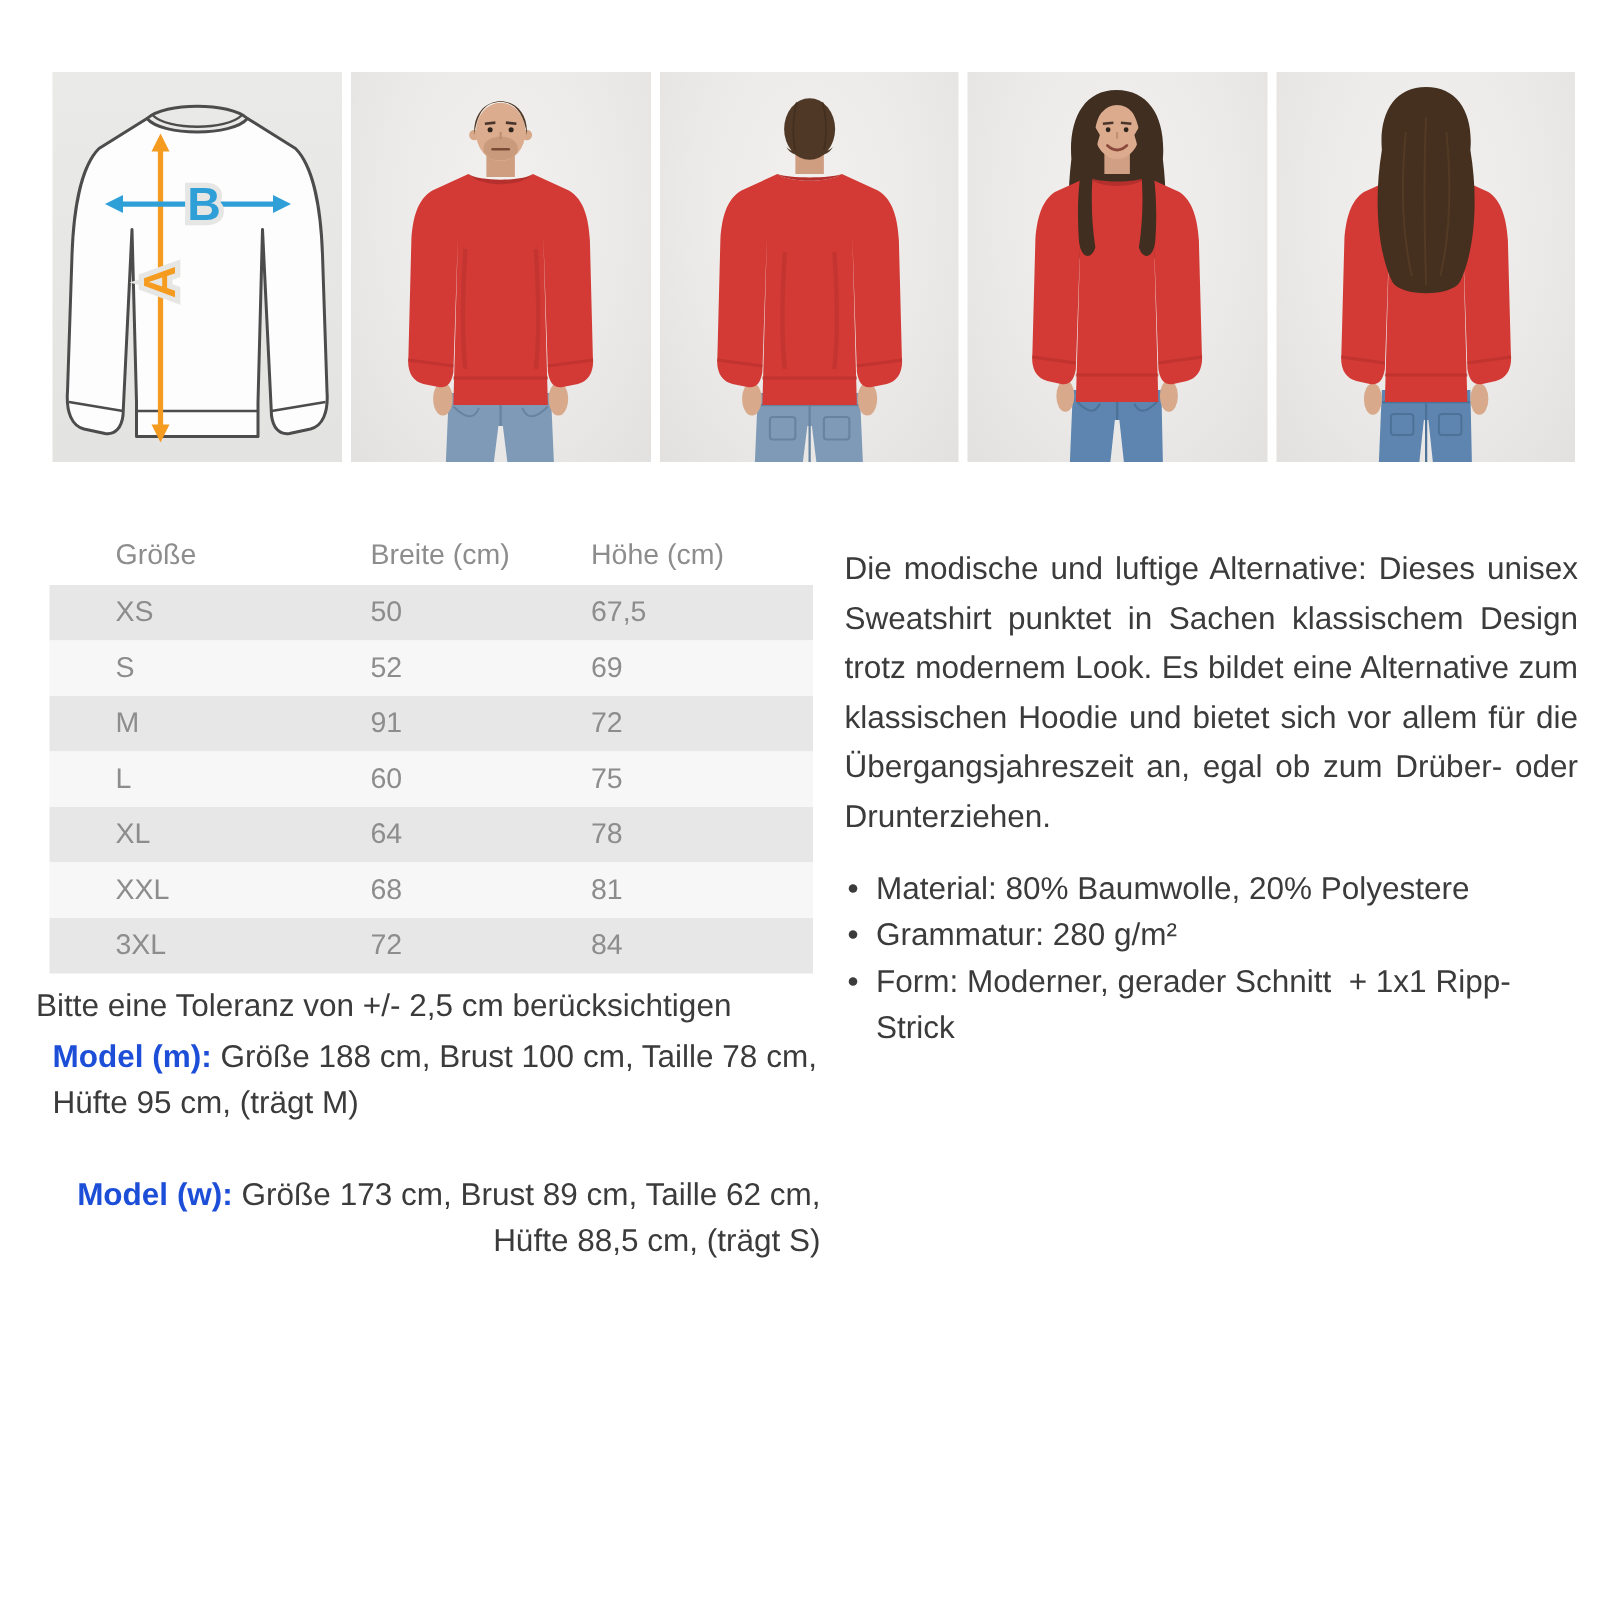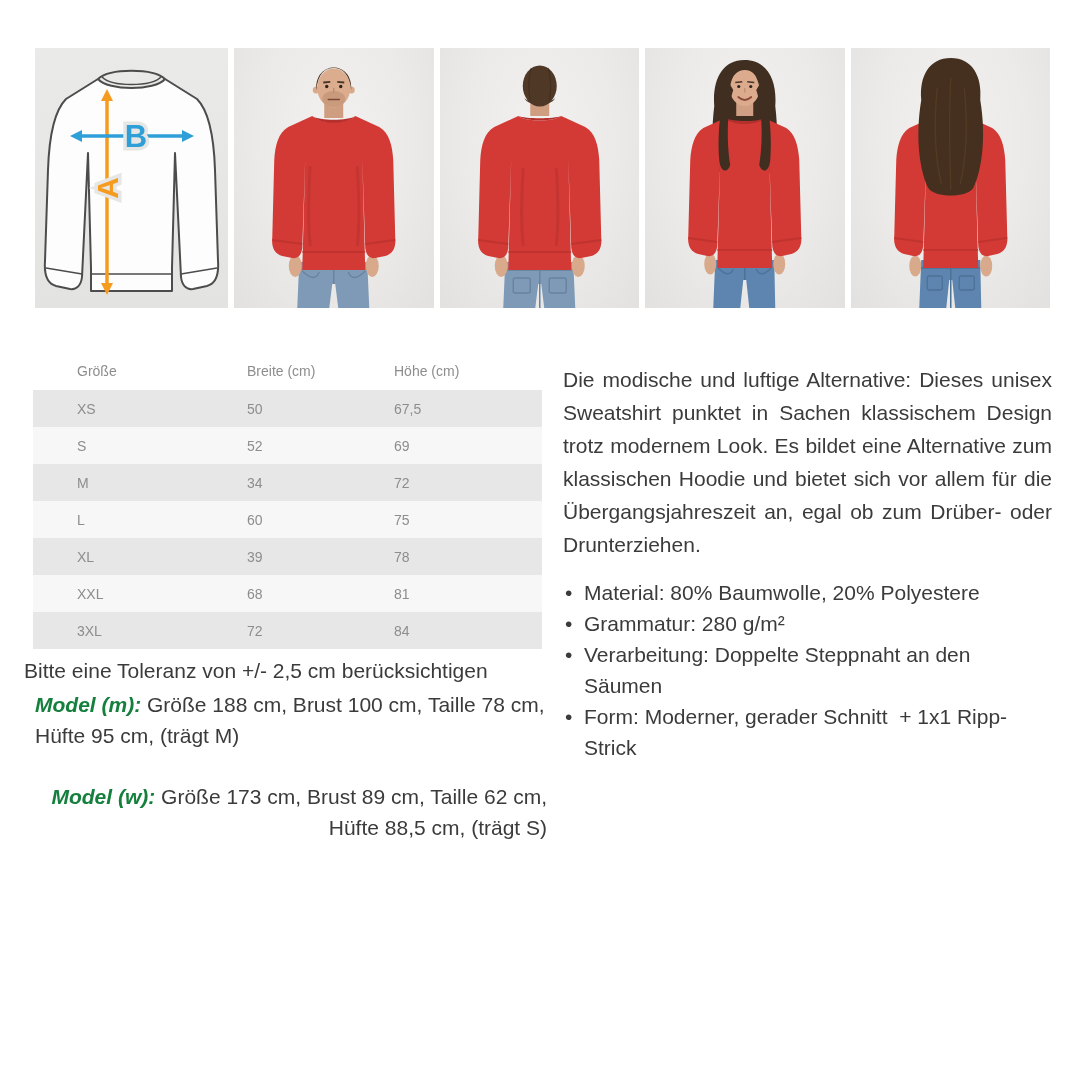--- a/index.html
+++ b/index.html
@@ -19,7 +19,7 @@
   
   table.size-table { position:absolute; left:33px; top:352px; width:509px; border-collapse:collapse; table-layout:fixed; }
   table.size-table th, table.size-table td {
-    font-size:14px; font-weight:normal; color:#8d8d8d; text-align:left; vertical-align:middle;
+    font-size:19px; font-weight:normal; color:#8d8d8d; text-align:left; vertical-align:middle;
   }
   table.size-table th { height:38px; }
   table.size-table td { height:37px; }

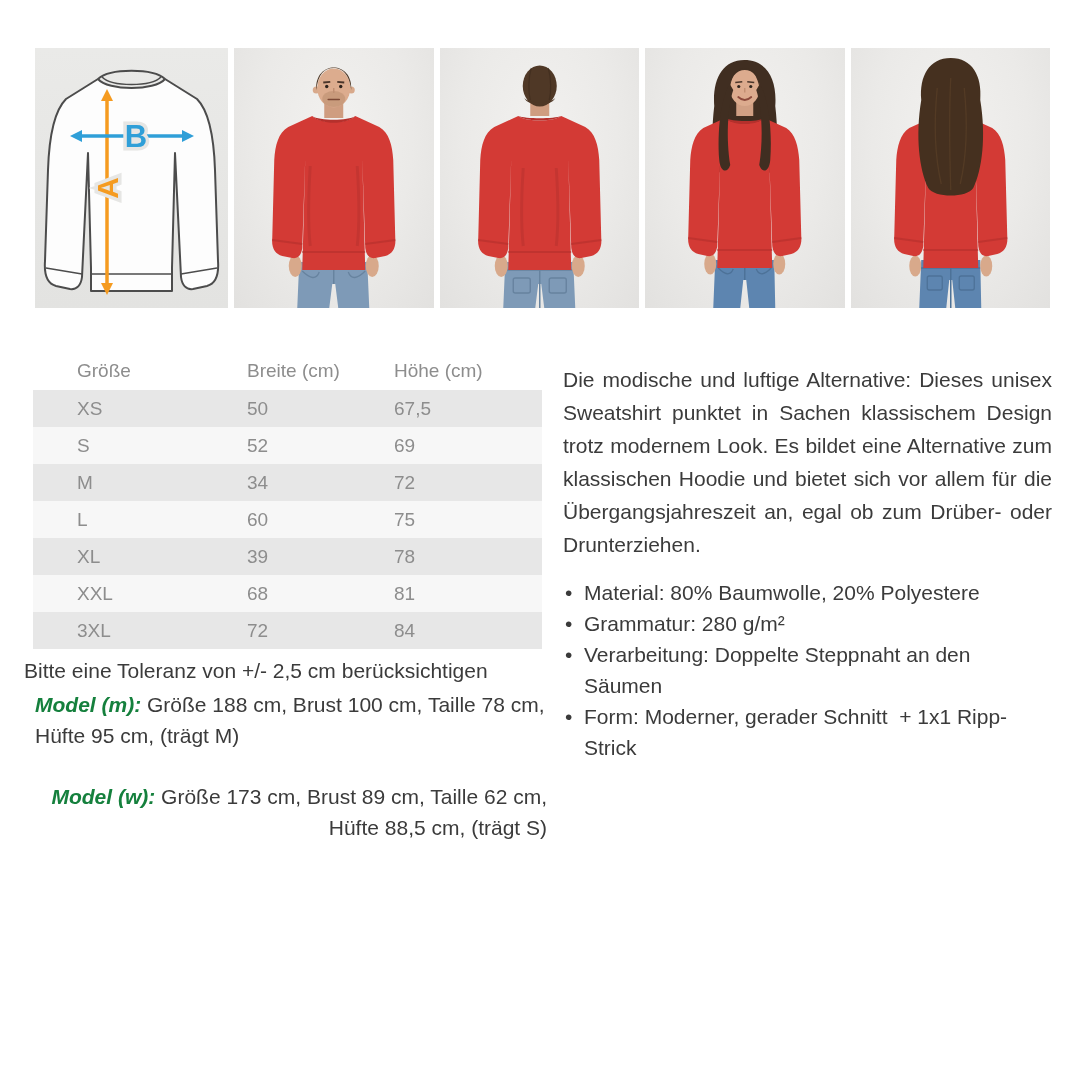--- a/index.html
+++ b/index.html
@@ -206,7 +206,7 @@
         </tr>
         <tr>
           <td>M</td>
-          <td>34</td>
+          <td>91</td>
           <td>72</td>
         </tr>
         <tr>

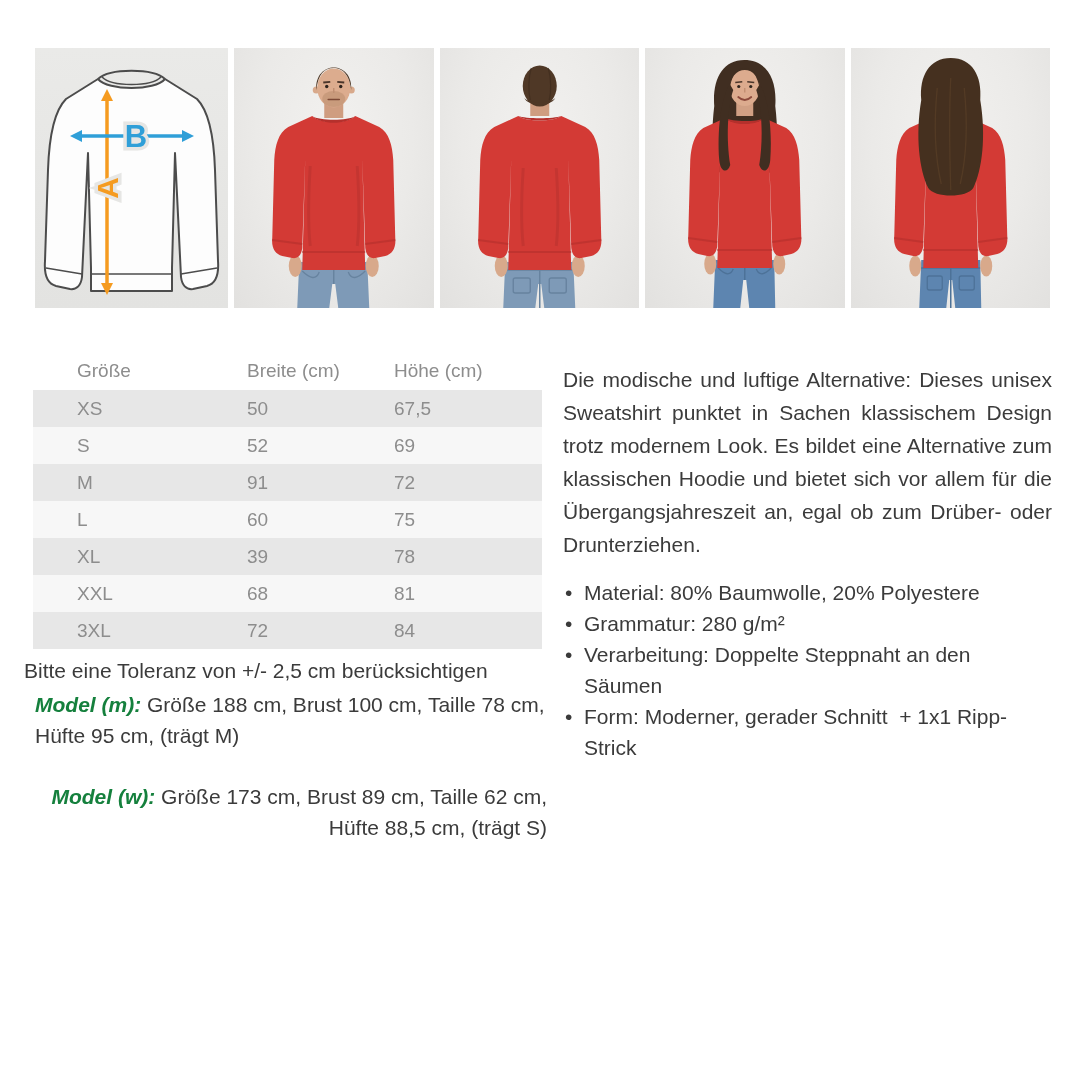--- a/index.html
+++ b/index.html
@@ -216,7 +216,7 @@
         </tr>
         <tr>
           <td>XL</td>
-          <td>39</td>
+          <td>64</td>
           <td>78</td>
         </tr>
         <tr>

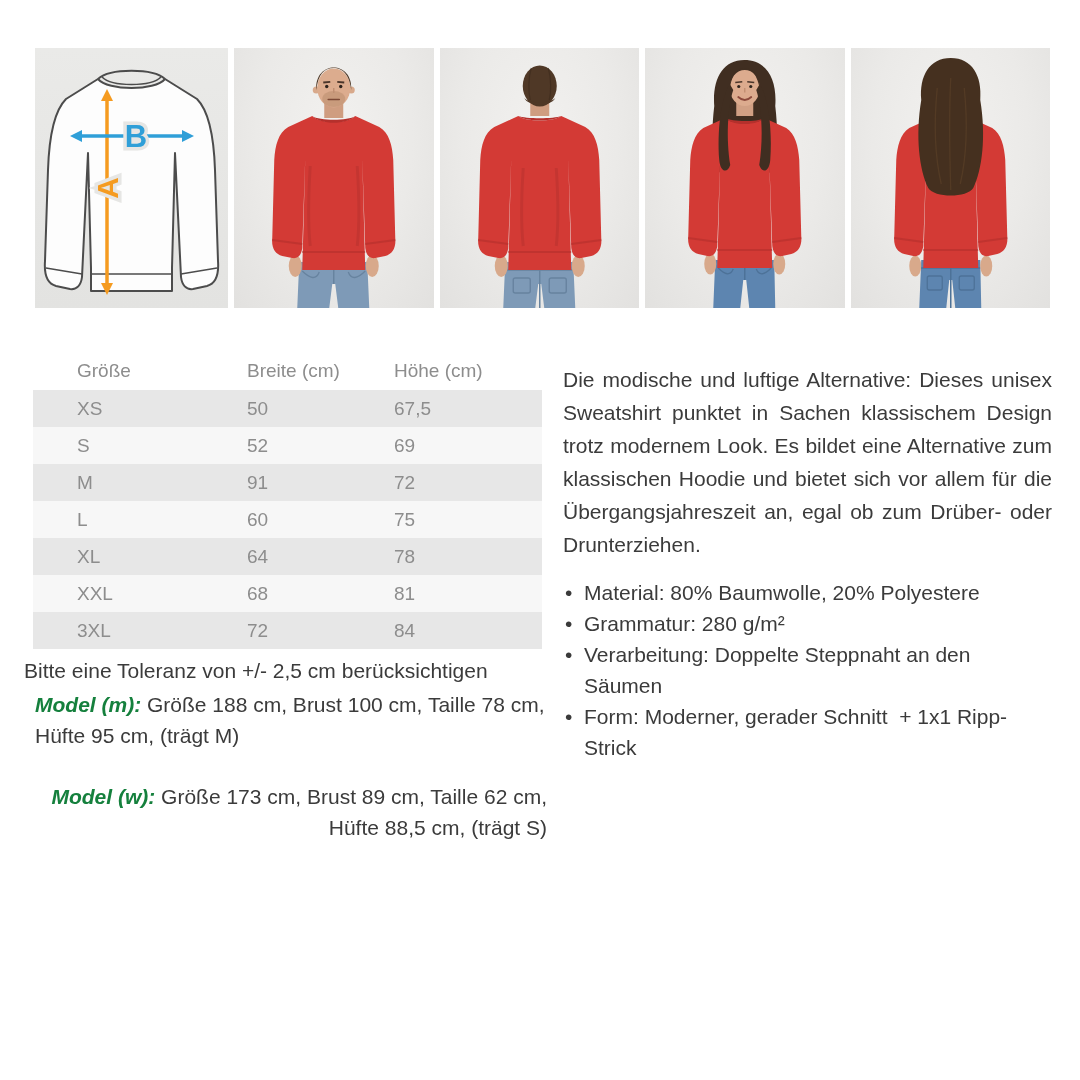--- a/index.html
+++ b/index.html
@@ -243,7 +243,6 @@
     <ul>
         <li><span>Material: 80% Baumwolle, 20% Polyestere</span></li>
         <li><span>Grammatur: 280 g/m²</span></li>
-        <li><span>Verarbeitung: Doppelte Steppnaht an den Säumen</span></li>
         <li><span>Form: Moderner, gerader Schnitt  + 1x1 Ripp-Strick</span></li>
       </ul>
   </div>

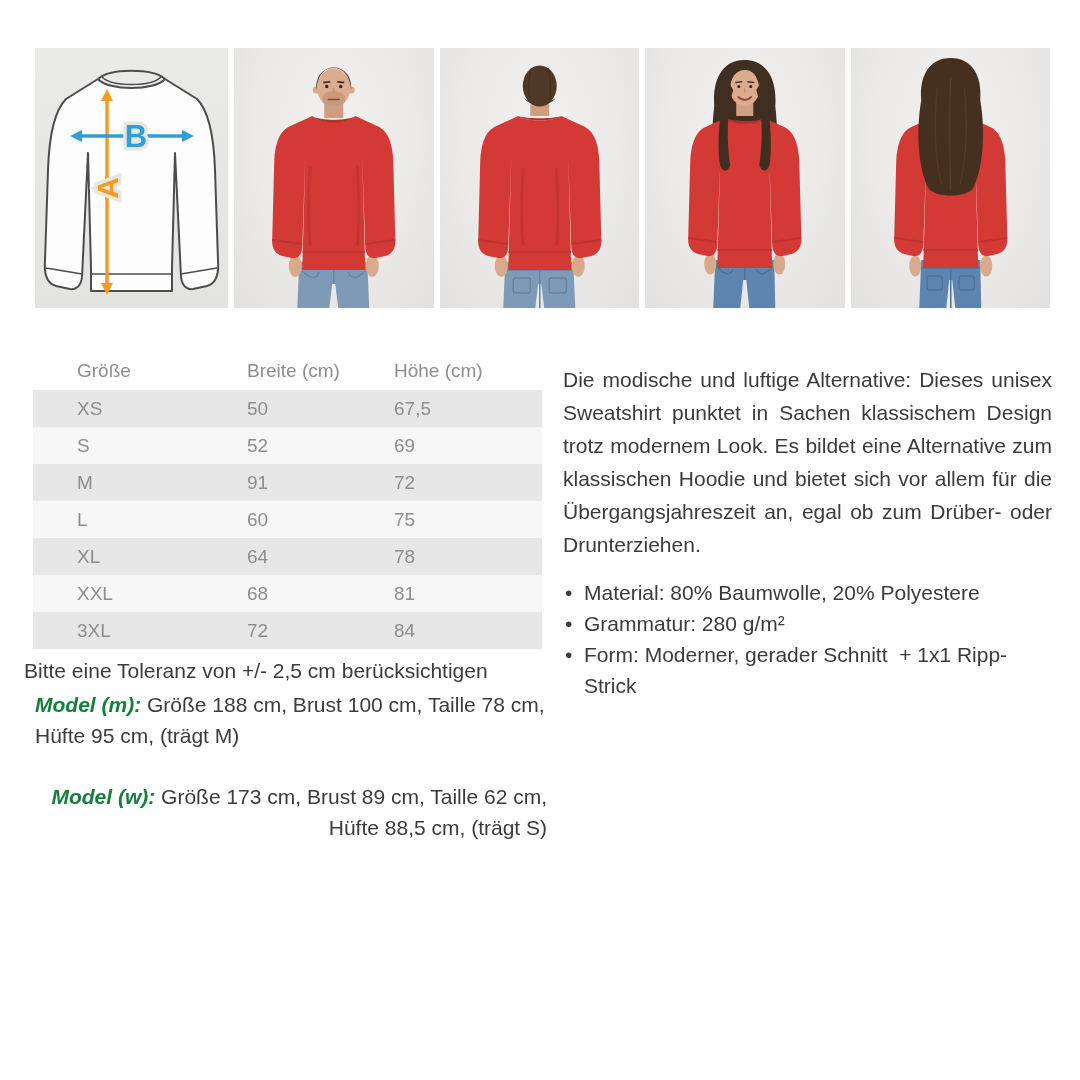--- a/index.html
+++ b/index.html
@@ -32,7 +32,7 @@
   
   .tolerance-note { position:absolute; left:24px; top:655px; width:512px; font-size:21px; line-height:31px; color:#3b3b3b; }
   .model-note { position:absolute; left:35px; width:512px; font-size:21px; line-height:31px; color:#3b3b3b; }
-  .model-note b { color:#15803d;font-style:italic; }
+  .model-note b { color:#1d4ed8; }
   .model-note.m { top:689px; }
   .model-note.w { top:781px;text-align:right; }
 

